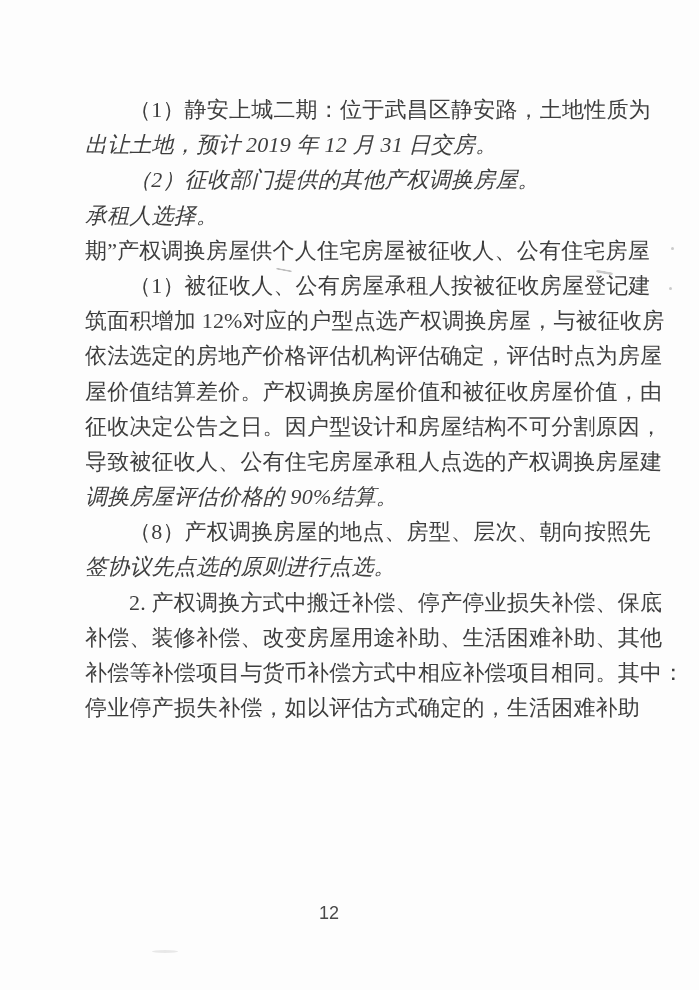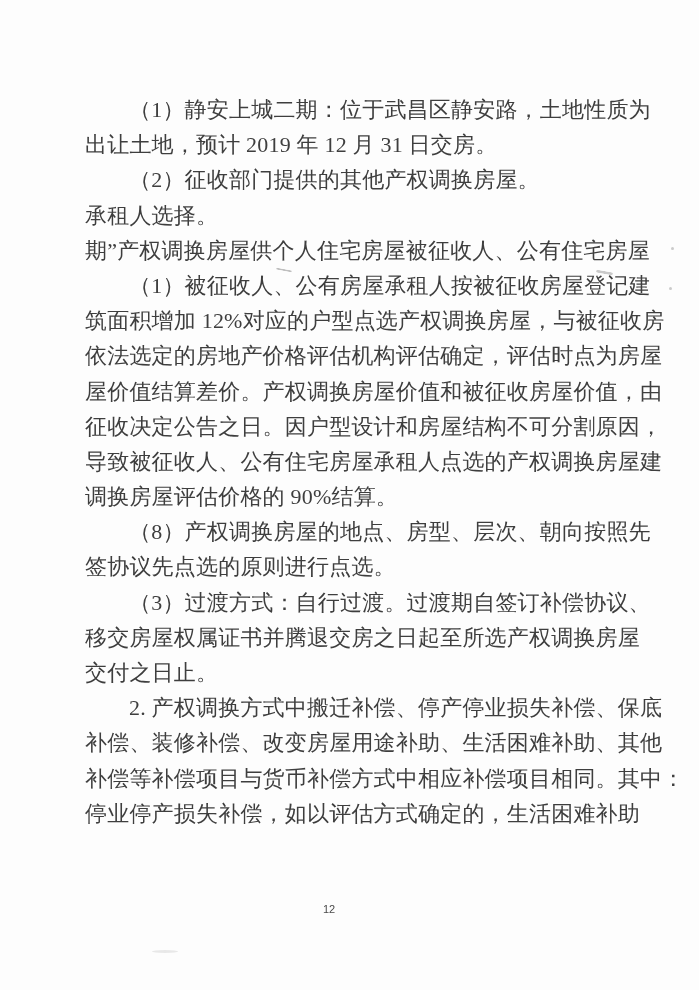--- a/index.html
+++ b/index.html
@@ -37,6 +37,7 @@
   }
   .line.end {
     text-align-last: left;
+    font-style: italic;
   }
   .page-number {
     position: absolute;

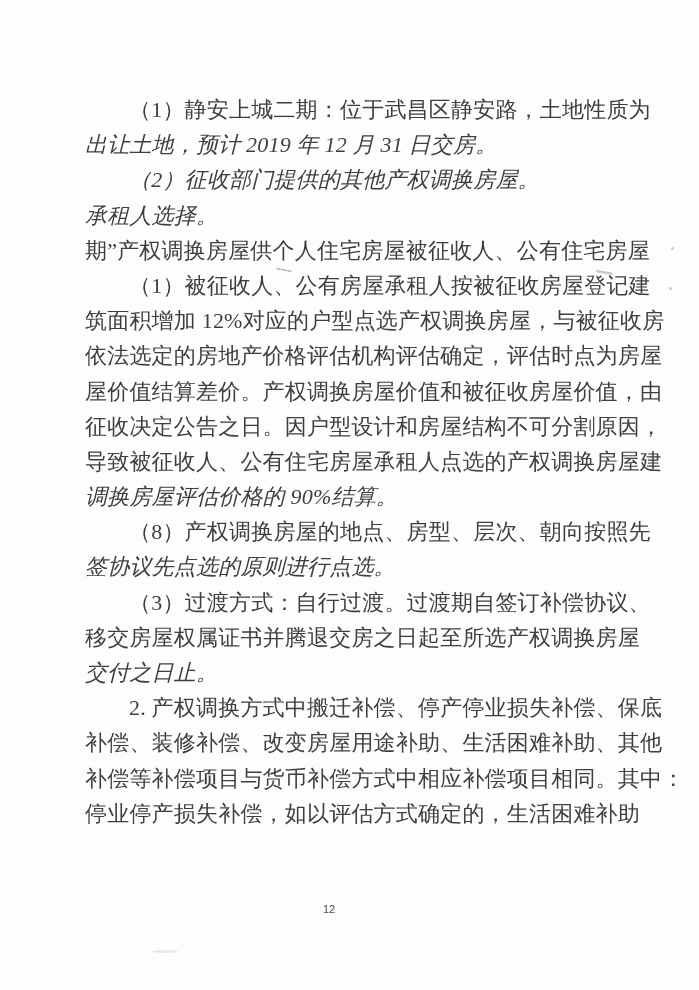--- a/index.html
+++ b/index.html
@@ -129,11 +129,6 @@
       <div class="line end">签协议先点选的原则进行点选。</div>
     </div>
 
-    <div>
-      <div class="line first">（3）过渡方式：自行过渡。过渡期自签订补偿协议、</div>
-      <div class="line">移交房屋权属证书并腾退交房之日起至所选产权调换房屋</div>
-      <div class="line end">交付之日止。</div>
-    </div>
 
     <div>
       <div class="line first">2. 产权调换方式中搬迁补偿、停产停业损失补偿、保底</div>

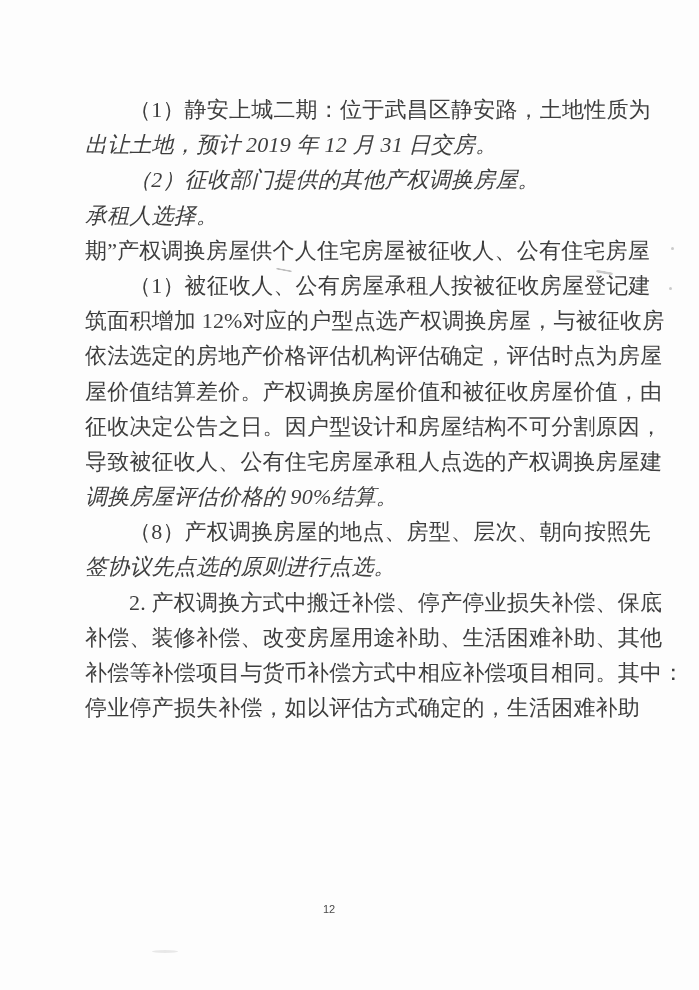--- a/index.html
+++ b/index.html
@@ -46,7 +46,7 @@
     width: 488px;
     text-align: center;
     font-family: "Liberation Sans", sans-serif;
-    font-size: 11px;
+    font-size: 18px;
     color: #4a4a4a;
   }
   

